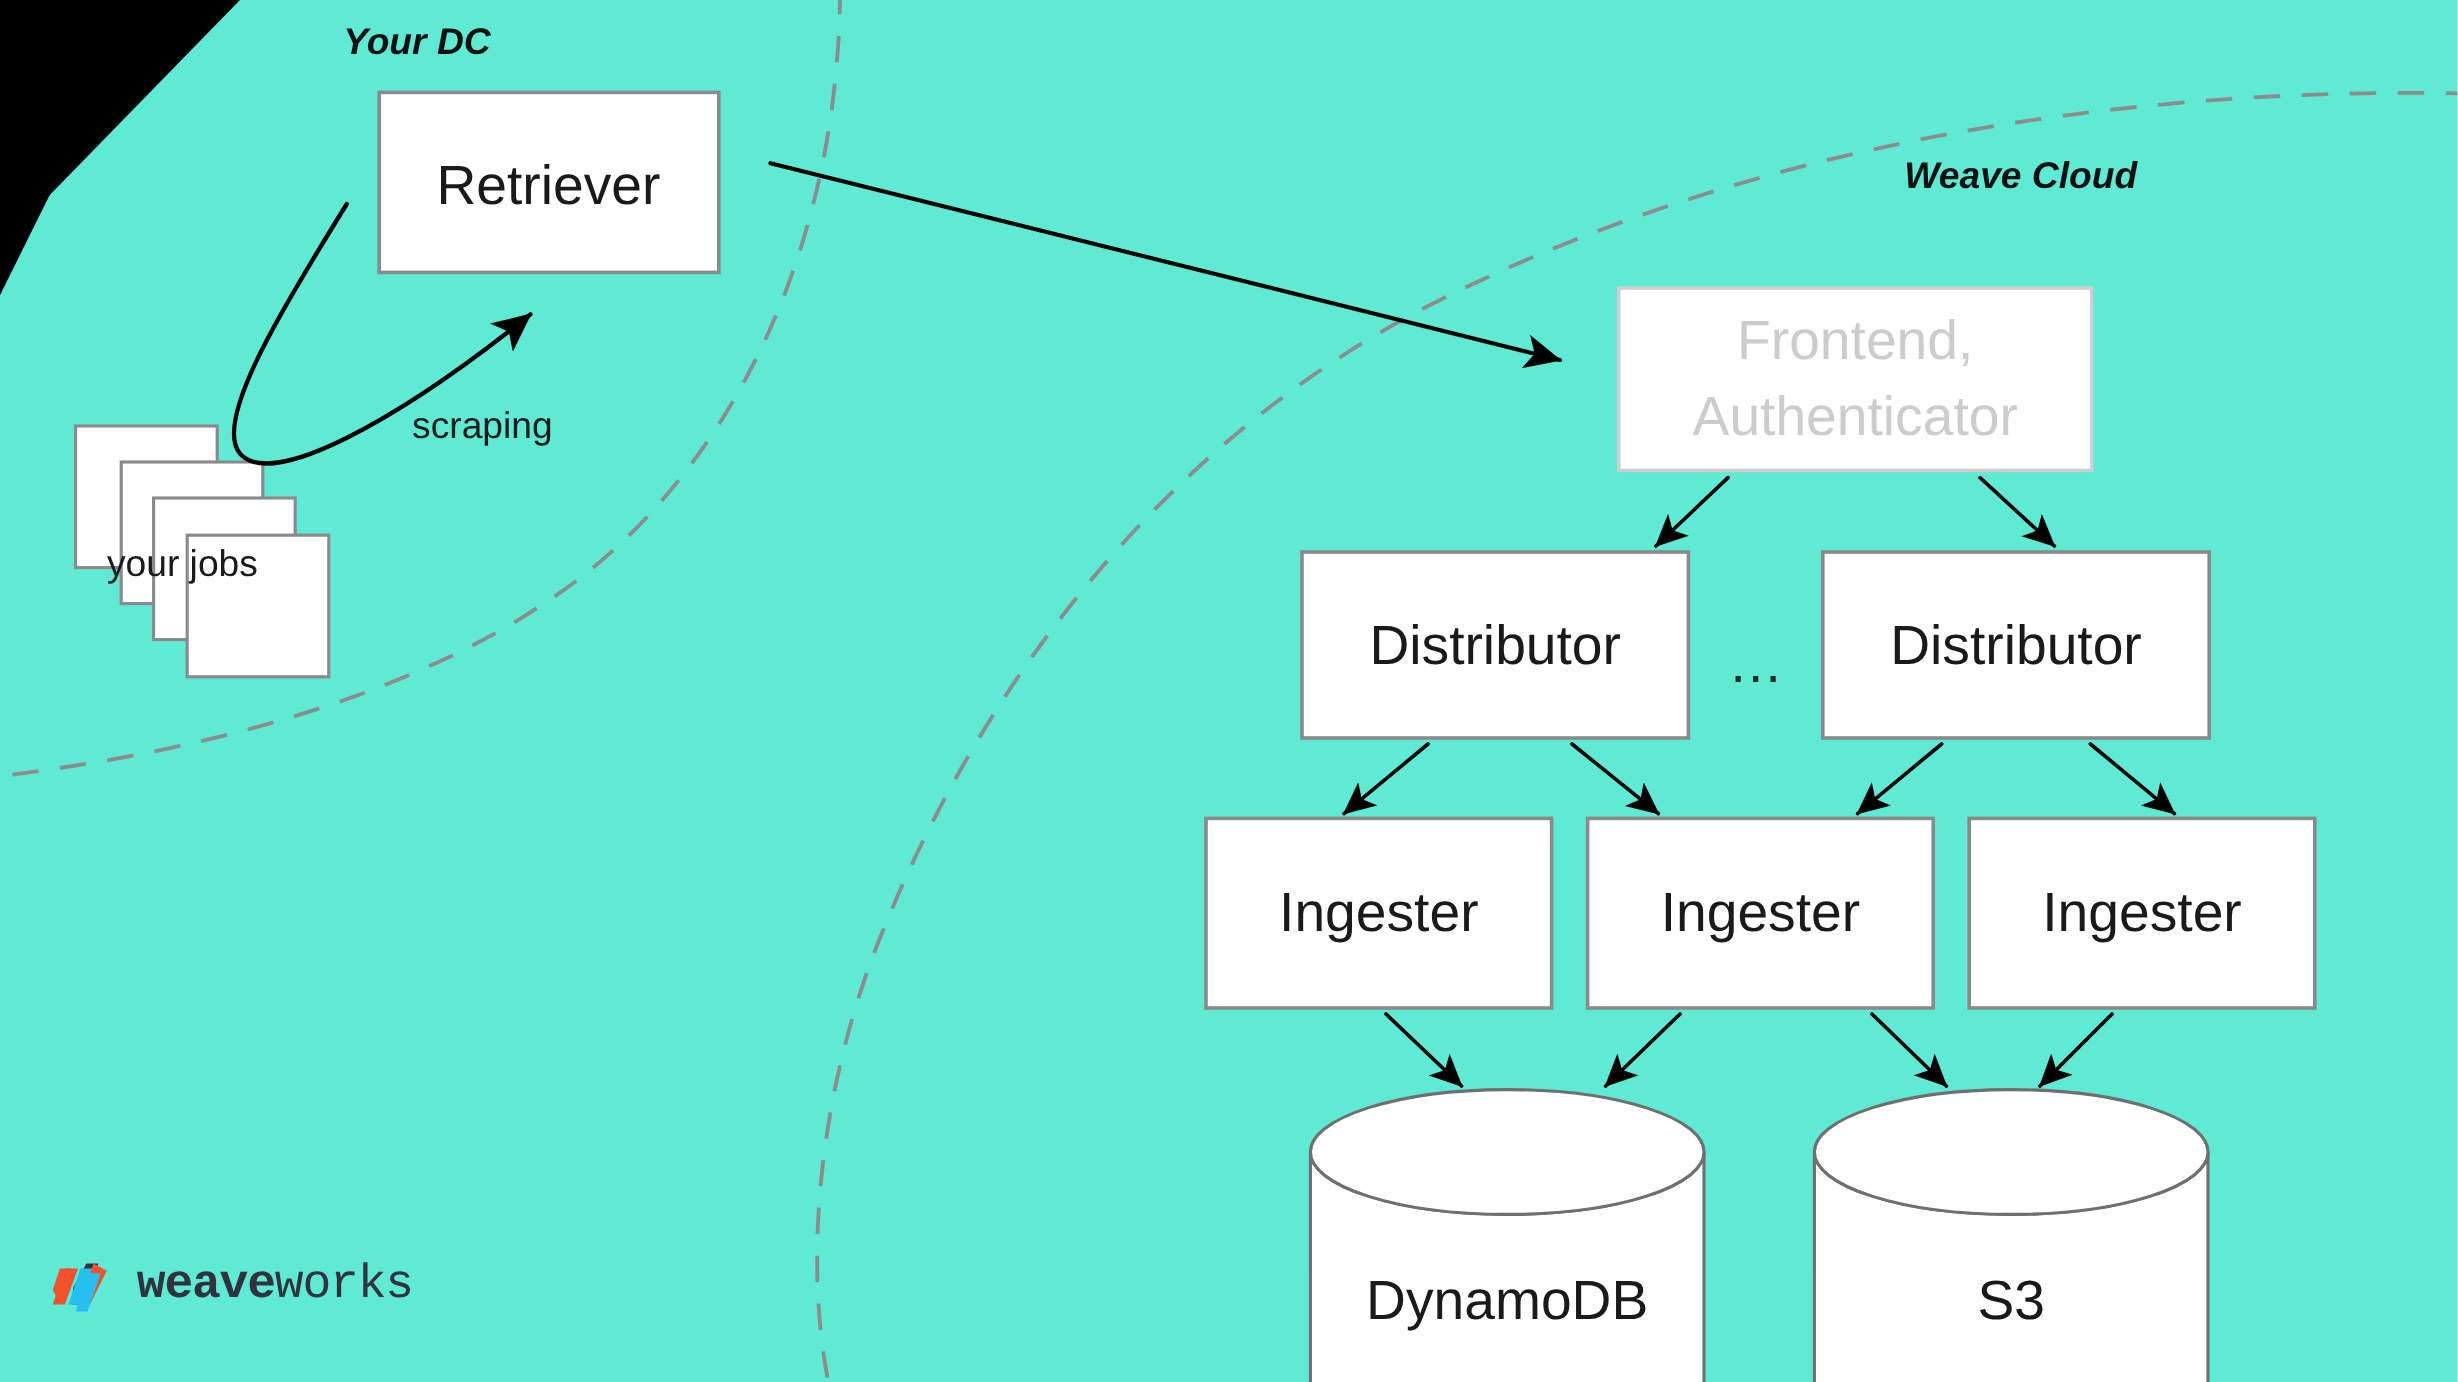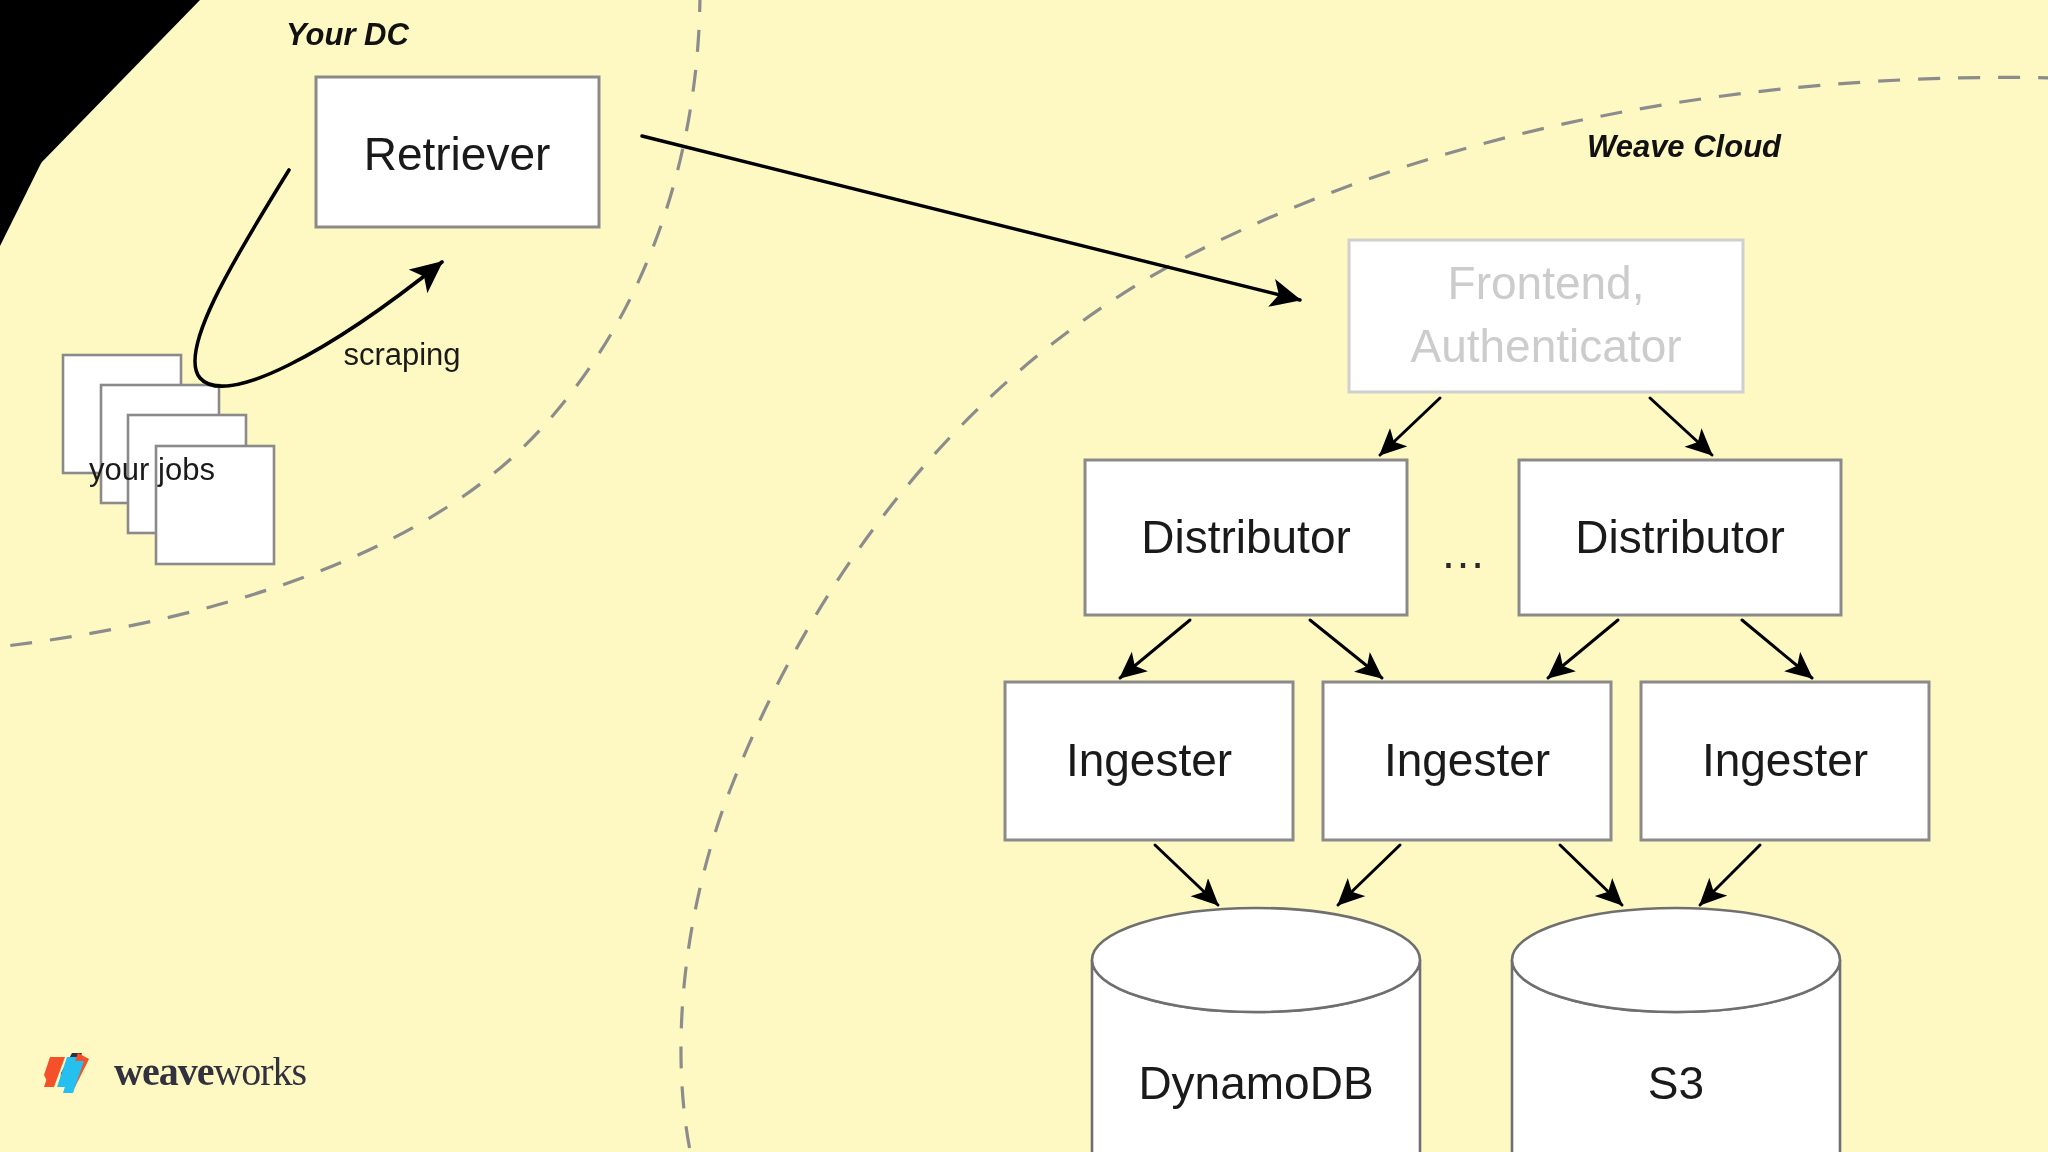--- a/index.html
+++ b/index.html
@@ -11,7 +11,7 @@
     position: relative;
     width: 2048px;
     height: 1152px;
-    background: #fef9c3;
+    background: #5eead4;
     overflow: hidden;
     font-family: "Liberation Sans", sans-serif;
   }

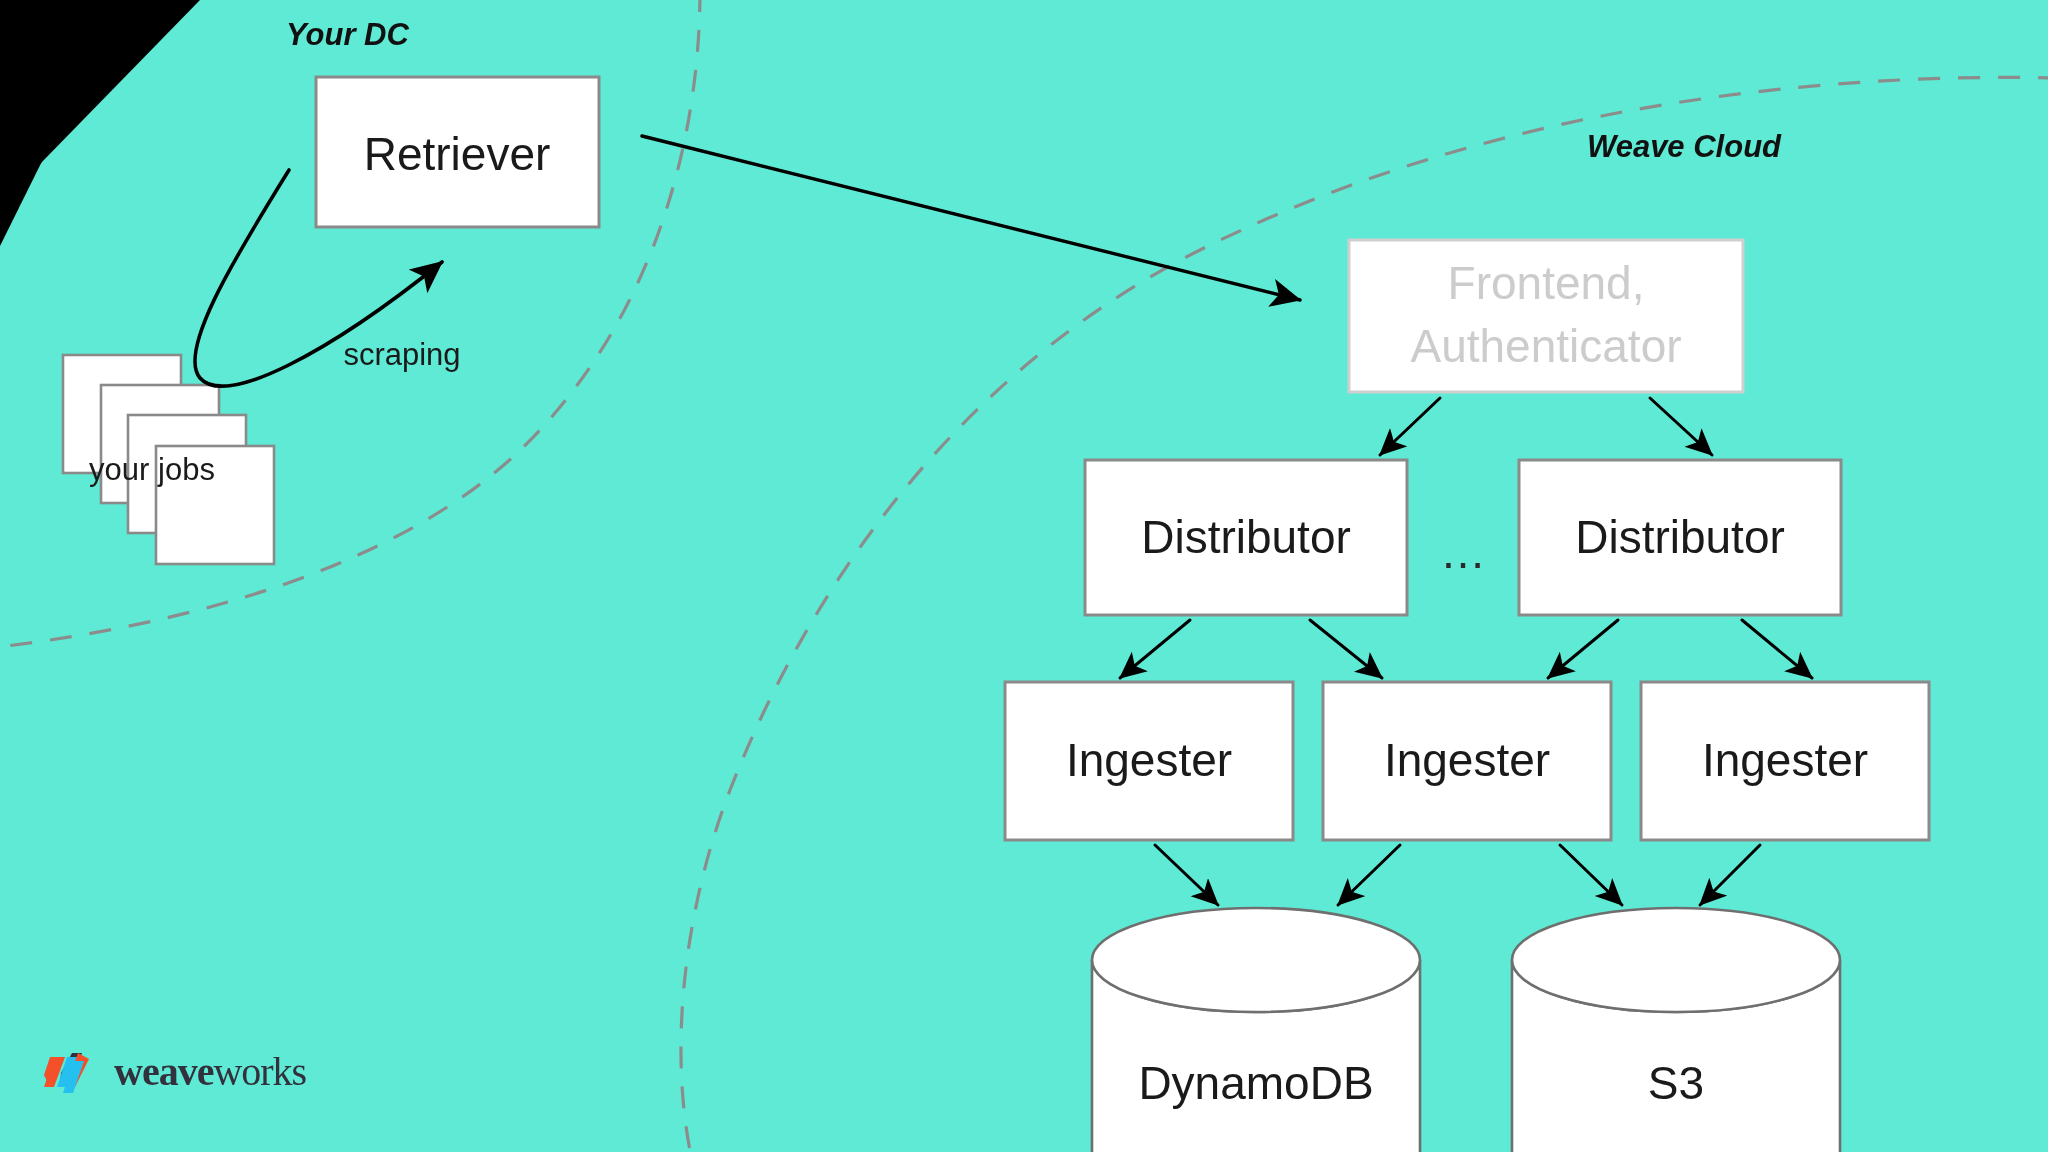--- a/index.html
+++ b/index.html
@@ -97,7 +97,7 @@
   }
   #logo-mark { display: block; }
   #logo-text {
-    font-family: Liberation Serif, serif;
+    font-family: Liberation Mono, monospace;
     font-size: 40px;
     letter-spacing: -1px;
     white-space: nowrap;

